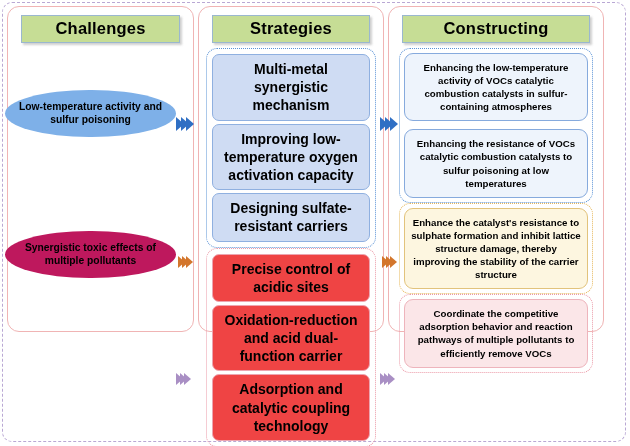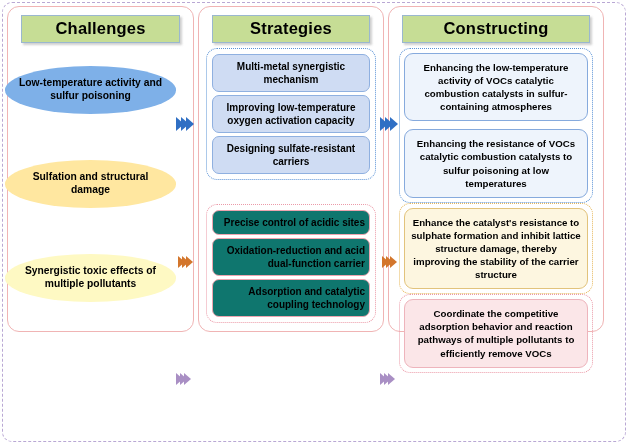--- a/index.html
+++ b/index.html
@@ -110,7 +110,7 @@
   .s-box{
     border-radius:7px;
     text-align:center;
-    font-size:10px;
+    font-size:14px;
     font-weight:bold;
     line-height:1.3;
     color:#000;

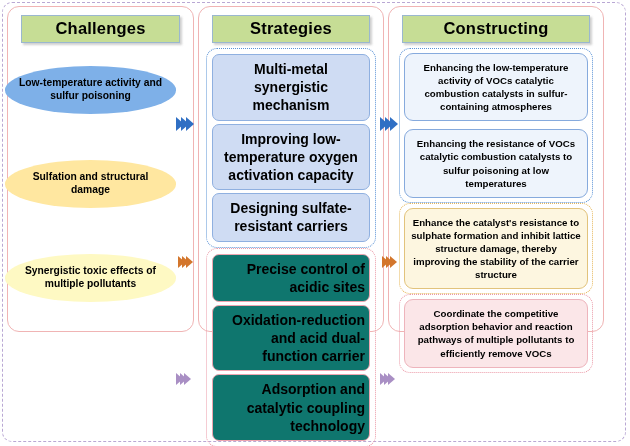--- a/index.html
+++ b/index.html
@@ -193,9 +193,6 @@
         <div class="pill pill-blue">Low-temperature activity and sulfur poisoning</div>
       </div>
       <div class="challenge-cell">
-        <div class="pill pill-yellow">Sulfation and structural damage</div>
-      </div>
-      <div class="challenge-cell">
         <div class="pill pill-pink">Synergistic toxic effects of multiple pollutants</div>
       </div>
     </div>

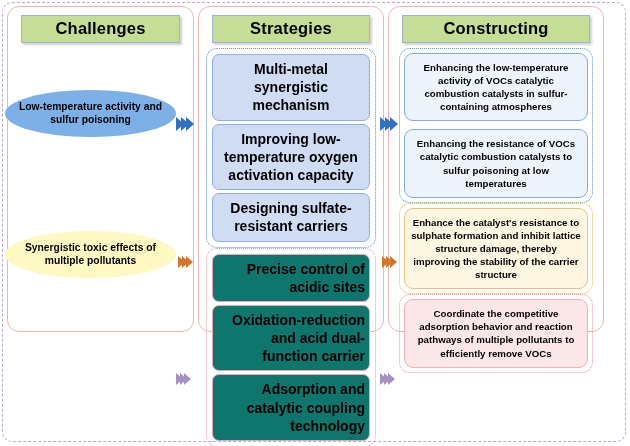--- a/index.html
+++ b/index.html
@@ -84,7 +84,7 @@
   }
   .pill-blue{background:#7eb0e8;}
   .pill-yellow{background:#ffe7a0;}
-  .pill-pink{background:#fef9c3;}
+  .pill-pink{background:#be185d;}
 
   
   .groups{

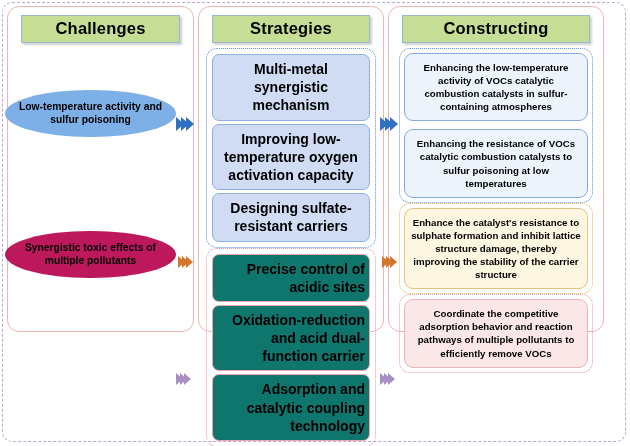--- a/index.html
+++ b/index.html
@@ -119,7 +119,7 @@
   }
   .s-blue{background:#cfdcf3;border:1px solid #8fb0e0;}
   .s-yellow{background:#fdeec4;border:1px solid #e5c271;}
-  .s-pink{background:#0f766e;border:1px solid #eda5b0;text-align:right;}
+  .s-pink{background:#ef4444;border:1px solid #eda5b0;}
 
   
   .p-groups{

